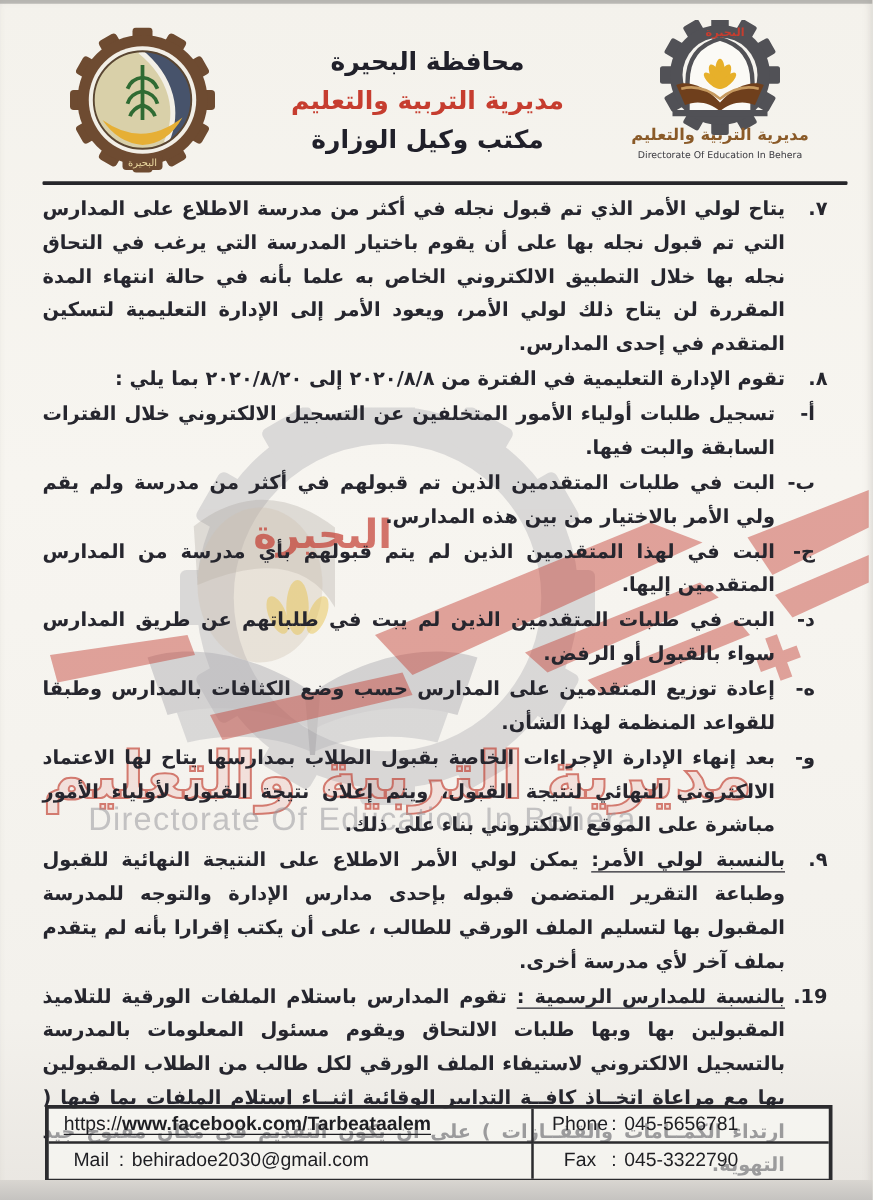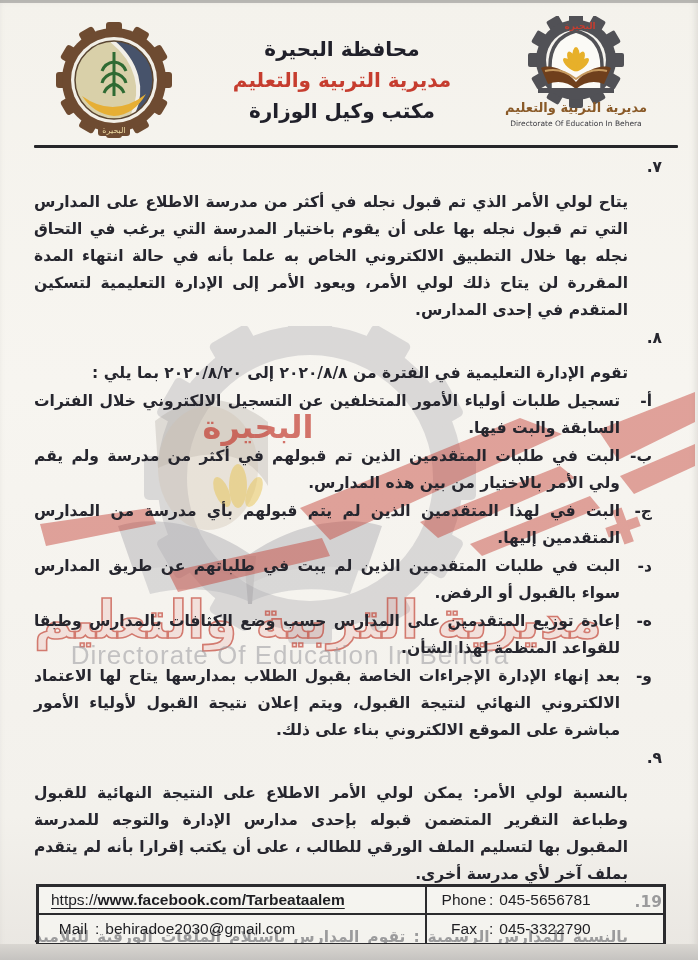--- a/index.html
+++ b/index.html
@@ -36,7 +36,7 @@
   }
   .item{display:flex;margin-top:1px;}
   .item .num{flex:0 0 34px;text-align:right;}
-  .item .txt{flex:1;text-align:justify;margin-top:35px;}
+  .item .txt{flex:1;text-align:justify;}
   .heading-u{text-underline-offset:4px;}
   .sub{display:flex;margin-right:10px;margin-top:1px;}
   .sub .letter{flex:0 0 32px;text-align:right;}

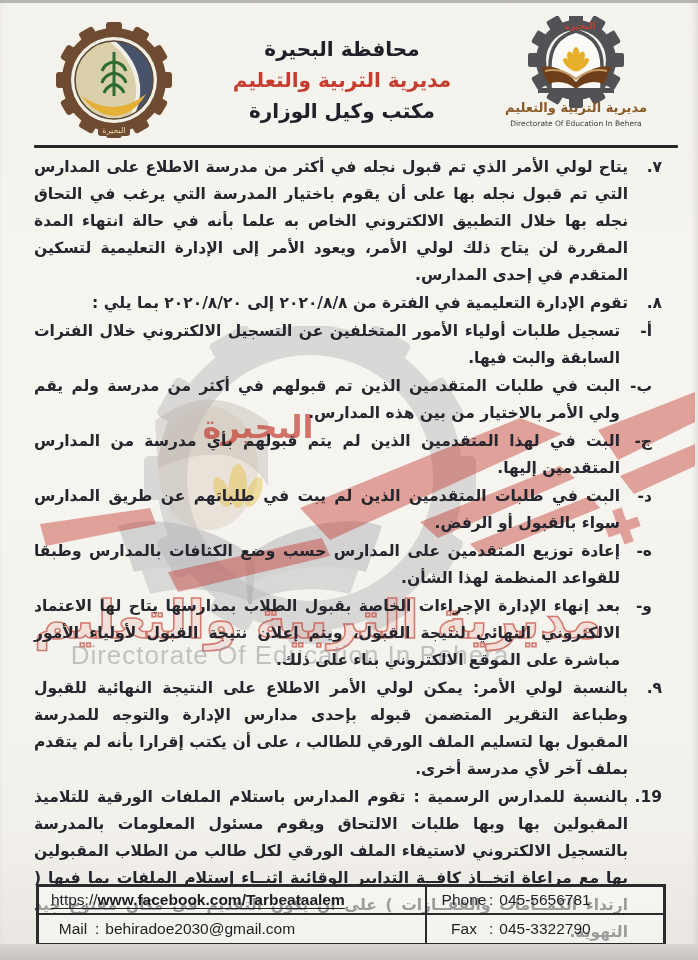--- a/index.html
+++ b/index.html
@@ -41,7 +41,7 @@
   .sub{display:flex;margin-right:10px;margin-top:1px;}
   .sub .letter{flex:0 0 32px;text-align:right;}
   .sub .txt{flex:1;text-align:justify;}
-  .lead-u{text-underline-offset:4px;}
+  .lead-u{text-decoration:underline;text-underline-offset:4px;}
 
   
   .footer{

